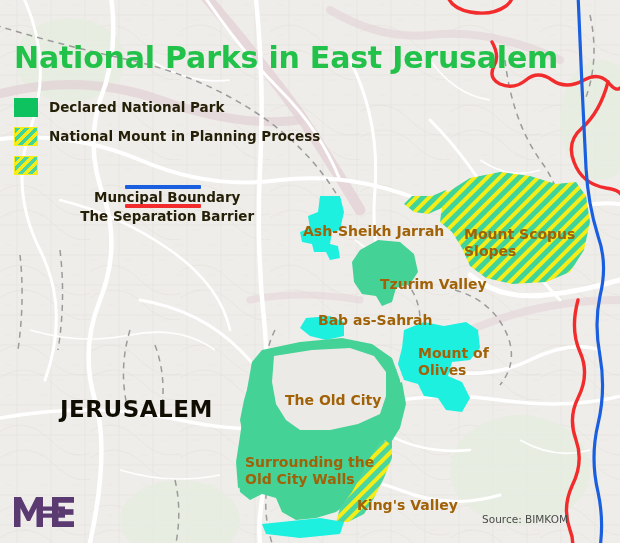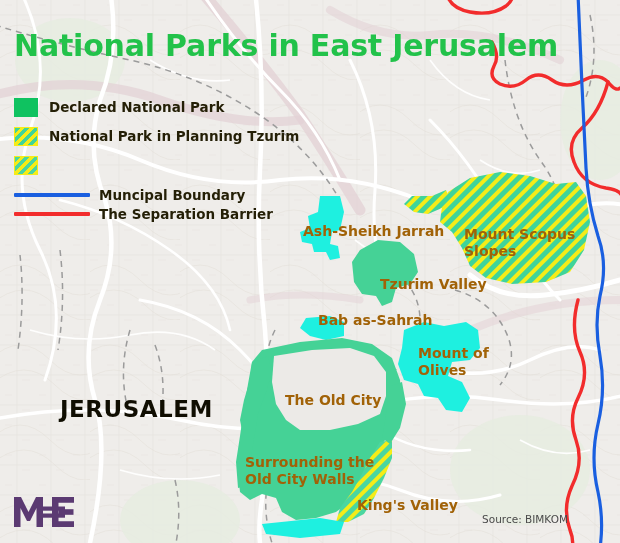--- a/index.html
+++ b/index.html
@@ -37,7 +37,7 @@
   #map-title {
     position: absolute;
     left: 14px;
-    top: 28px;
+    top: 40px;
     font-size: 30px;
     font-weight: bold;
     letter-spacing: -0.2px;

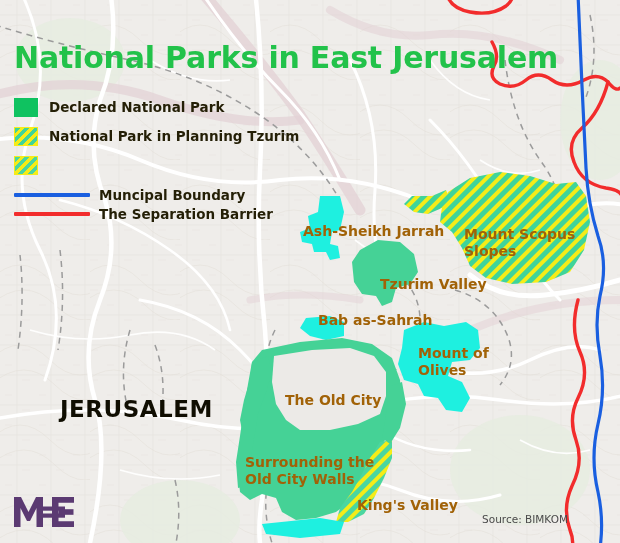--- a/index.html
+++ b/index.html
@@ -310,7 +310,7 @@
 
     <div class="legend-row">
       <span class="swatch sw-planning"></span>
-      <span class="legend-label">National Park in Planning Tzurim</span>
+      <span class="legend-label">National Mount in Planning Process</span>
     </div>
 
 

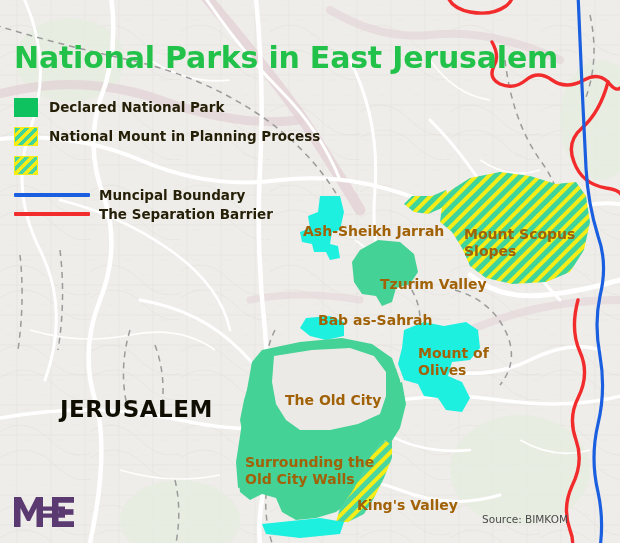--- a/index.html
+++ b/index.html
@@ -94,6 +94,7 @@
     display: flex;
     align-items: center;
     height: 19px;
+    flex-direction: column;
   }
   .line-sample {
     width: 76px;

